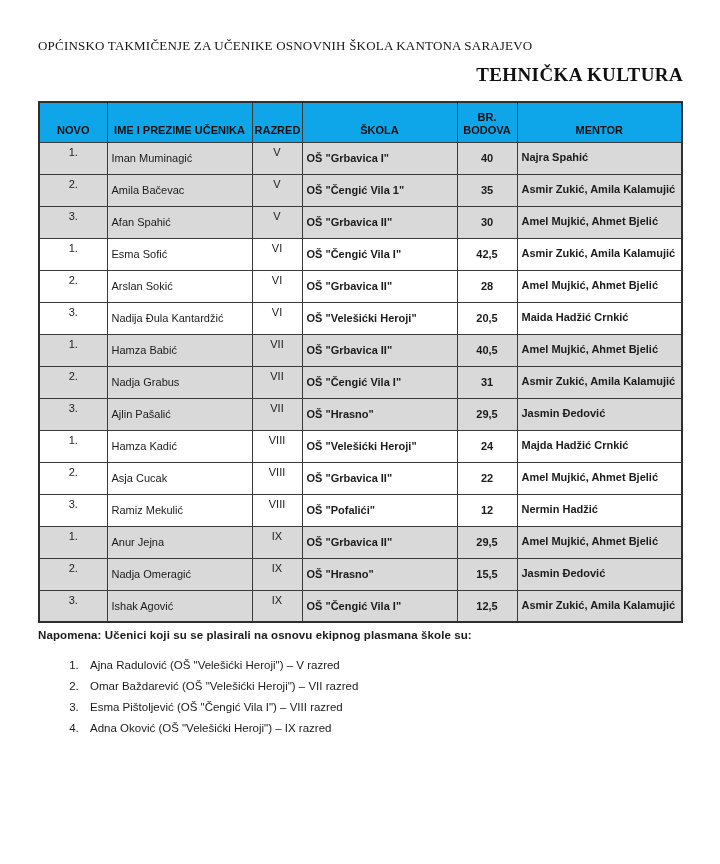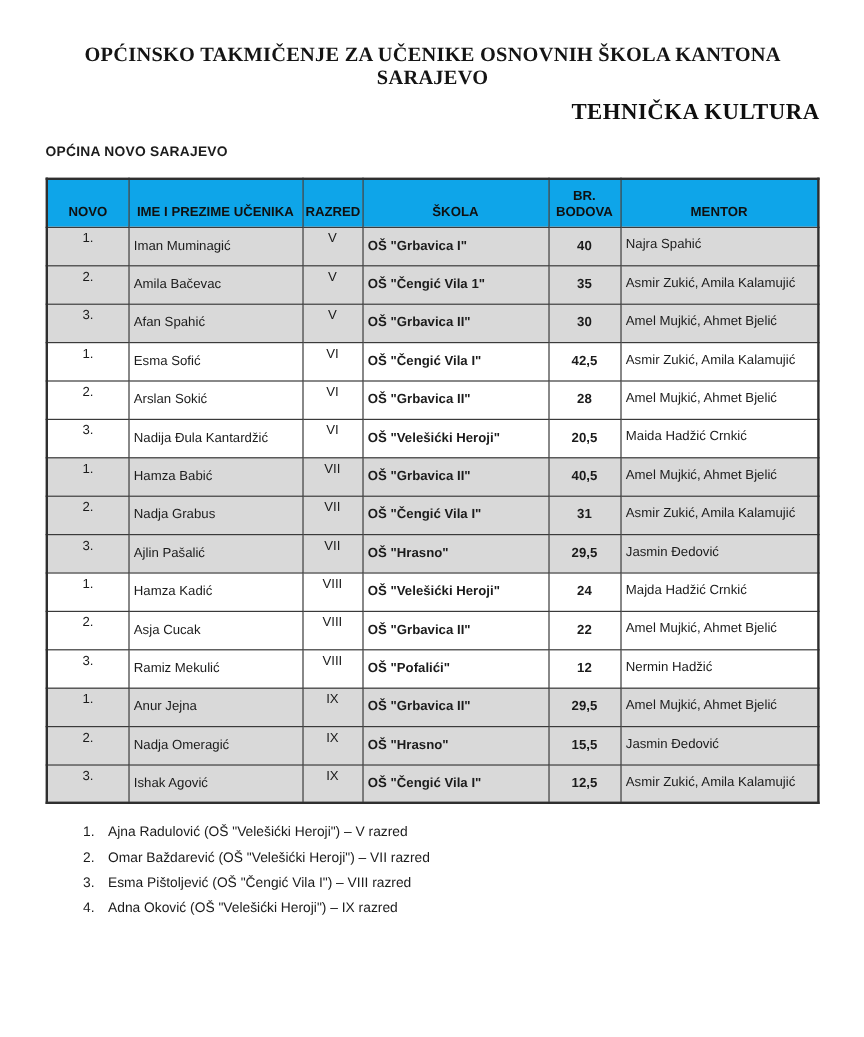--- a/index.html
+++ b/index.html
@@ -15,9 +15,8 @@
   
   .doc-title {
     font-family: "Liberation Serif", serif;
-    font-weight: bold;
-    font-size: 17px;
-    text-align: center;
+    font-weight: normal;
+    font-size: 13px;
     letter-spacing: 0.2px;
     line-height: 19px;
     color: #141414;

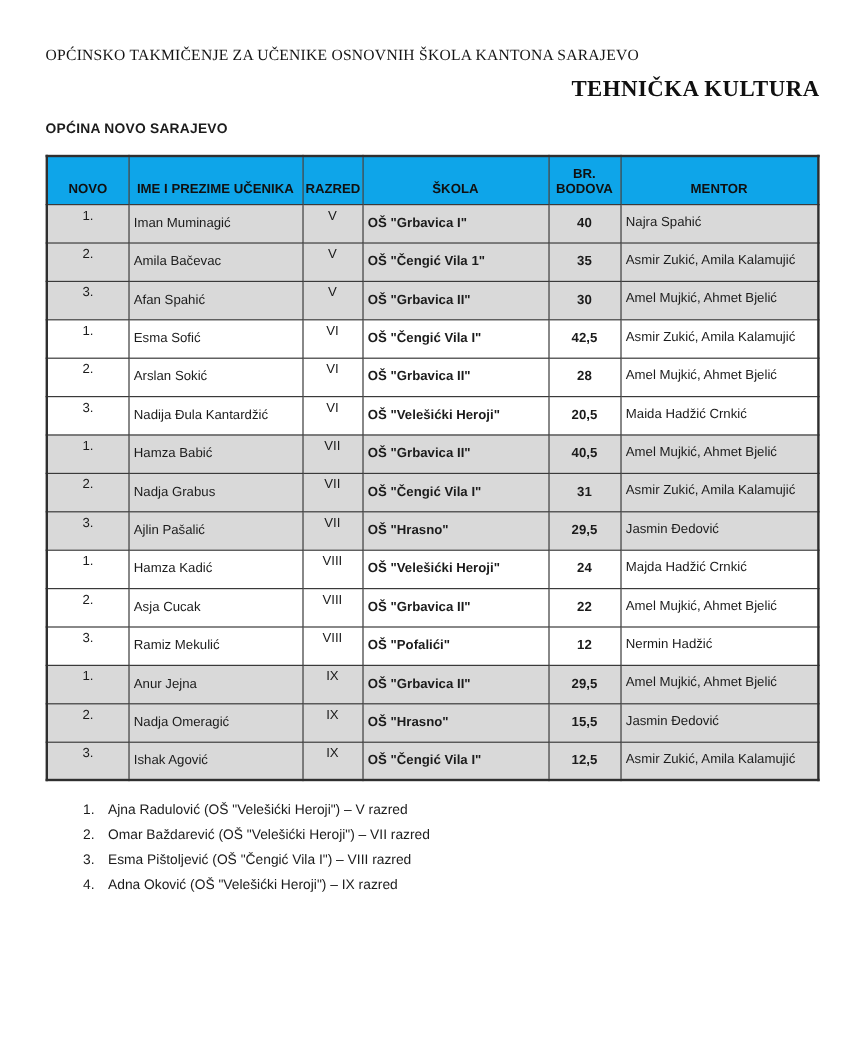--- a/index.html
+++ b/index.html
@@ -99,7 +99,6 @@
 
   <div class="doc-title">OPĆINSKO TAKMIČENJE ZA UČENIKE OSNOVNIH ŠKOLA KANTONA SARAJEVO</div>
   <div class="subject-title">TEHNIČKA KULTURA</div>
-  <div class="municipality">OPĆINA NOVO SARAJEVO</div>
 
   <table class="results">
     <colgroup>

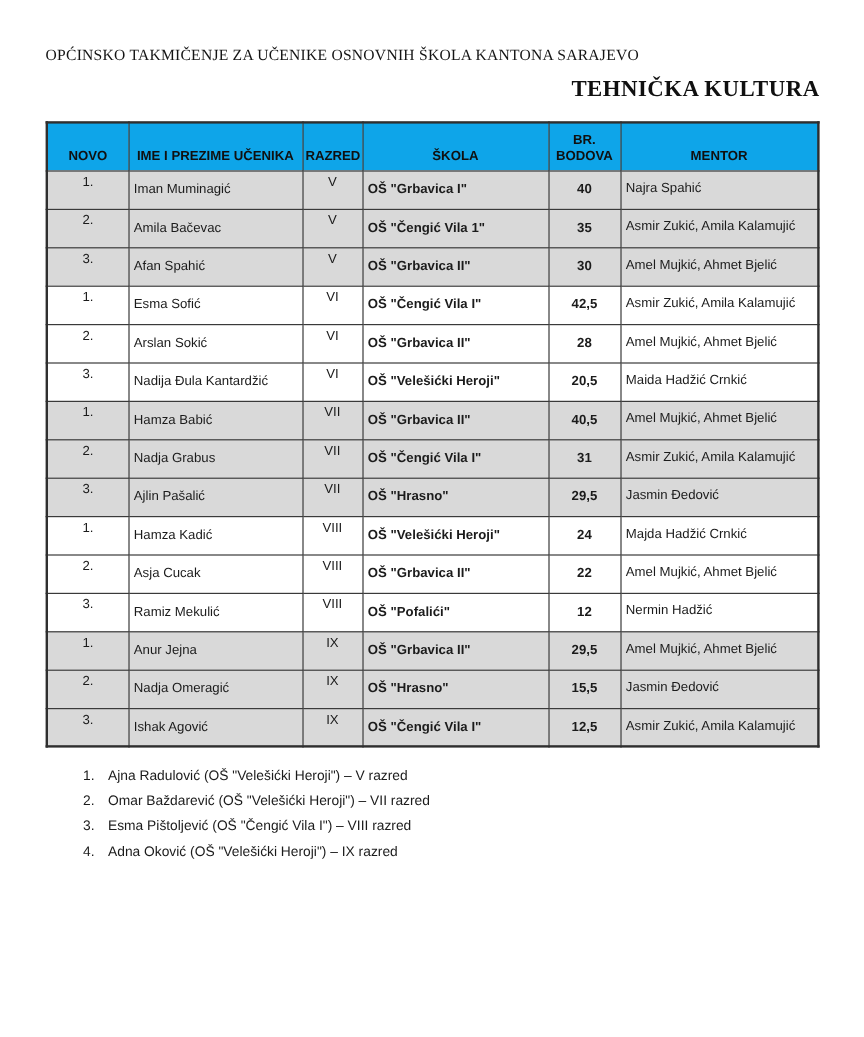--- a/index.html
+++ b/index.html
@@ -74,7 +74,7 @@
   td.name-cell   { font-weight: normal; vertical-align: middle; padding-left: 9px; white-space: nowrap; margin-left: 12px; }
   td.school-cell { font-weight: bold; vertical-align: middle; padding-left: 8px; white-space: nowrap; }
   td.points-cell { font-weight: bold; font-size: 13.5px; text-align: center; vertical-align: middle; }
-  td.mentor-cell { font-weight: normal; vertical-align: middle; padding-left: 8px; line-height: 13.5px; }
+  td.mentor-cell { font-weight: bold; vertical-align: middle; padding-left: 8px; line-height: 13.5px; }
 
   
   .note-heading {

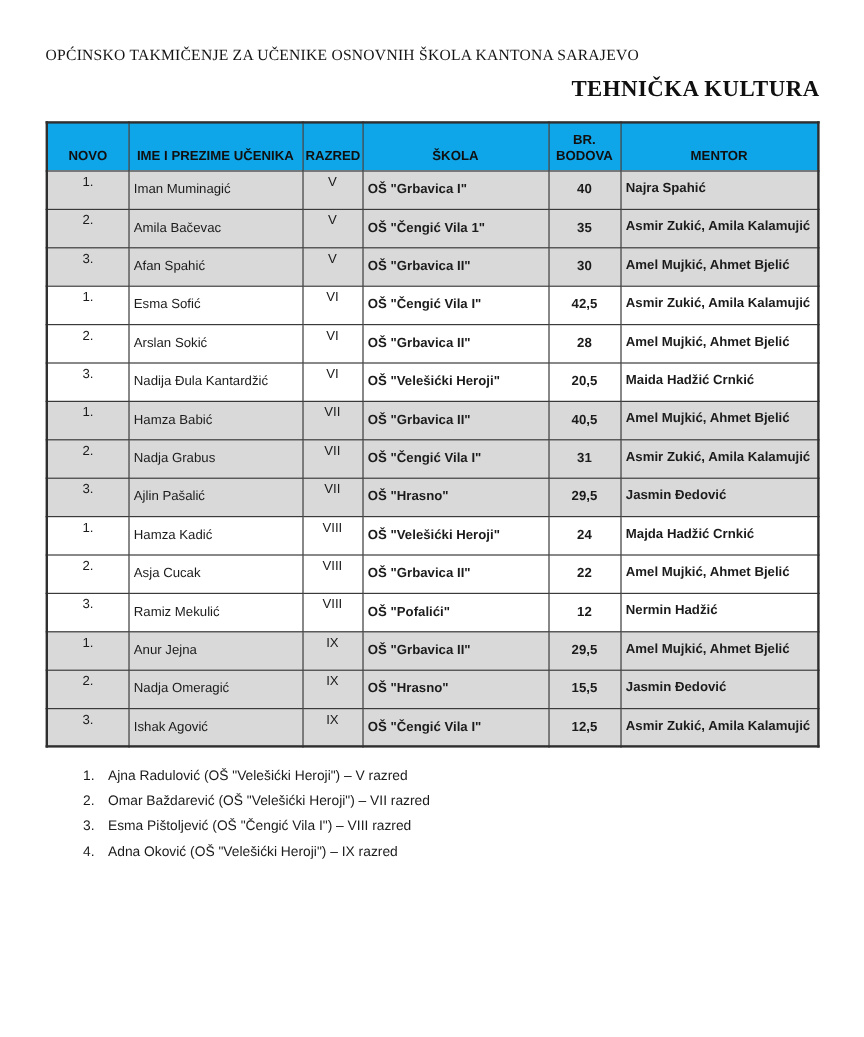--- a/index.html
+++ b/index.html
@@ -243,6 +243,7 @@
       </tbody>
   </table>
 
+  <div class="note-heading">Napomena: Učenici koji su se plasirali na osnovu ekipnog plasmana škole su:</div>
   <ol class="note-list" id="note-list">
       <li>Ajna Radulović (OŠ "Velešićki Heroji") – V razred</li>
       <li>Omar Baždarević (OŠ "Velešićki Heroji") – VII razred</li>

